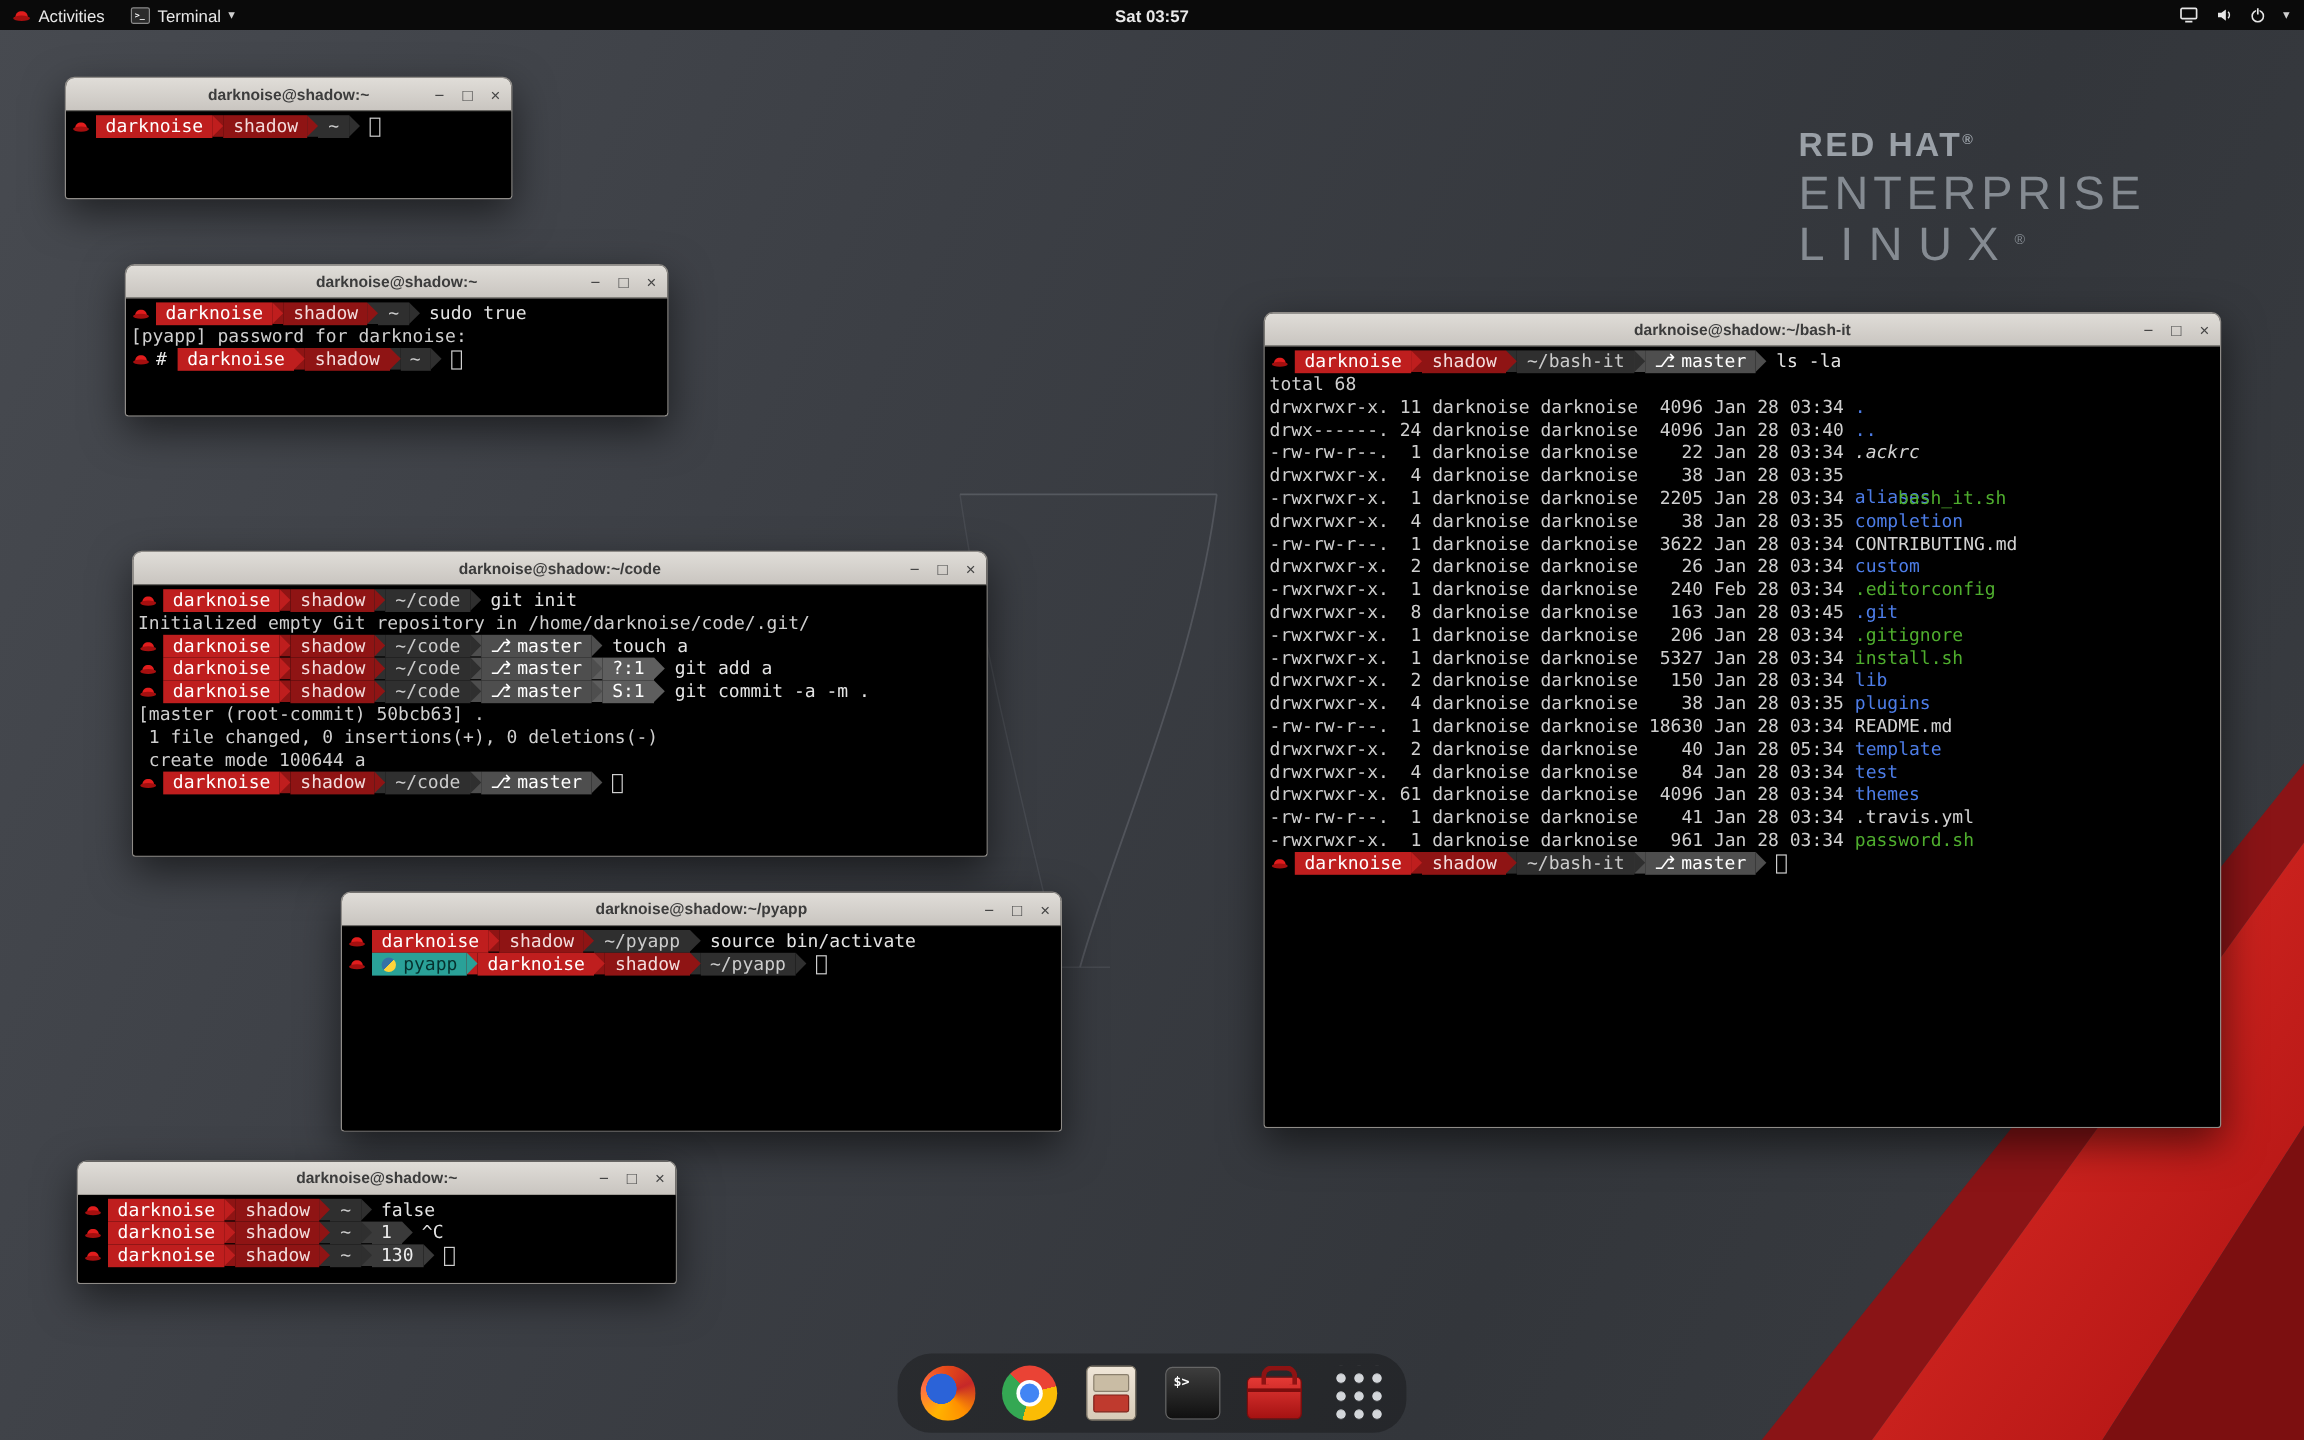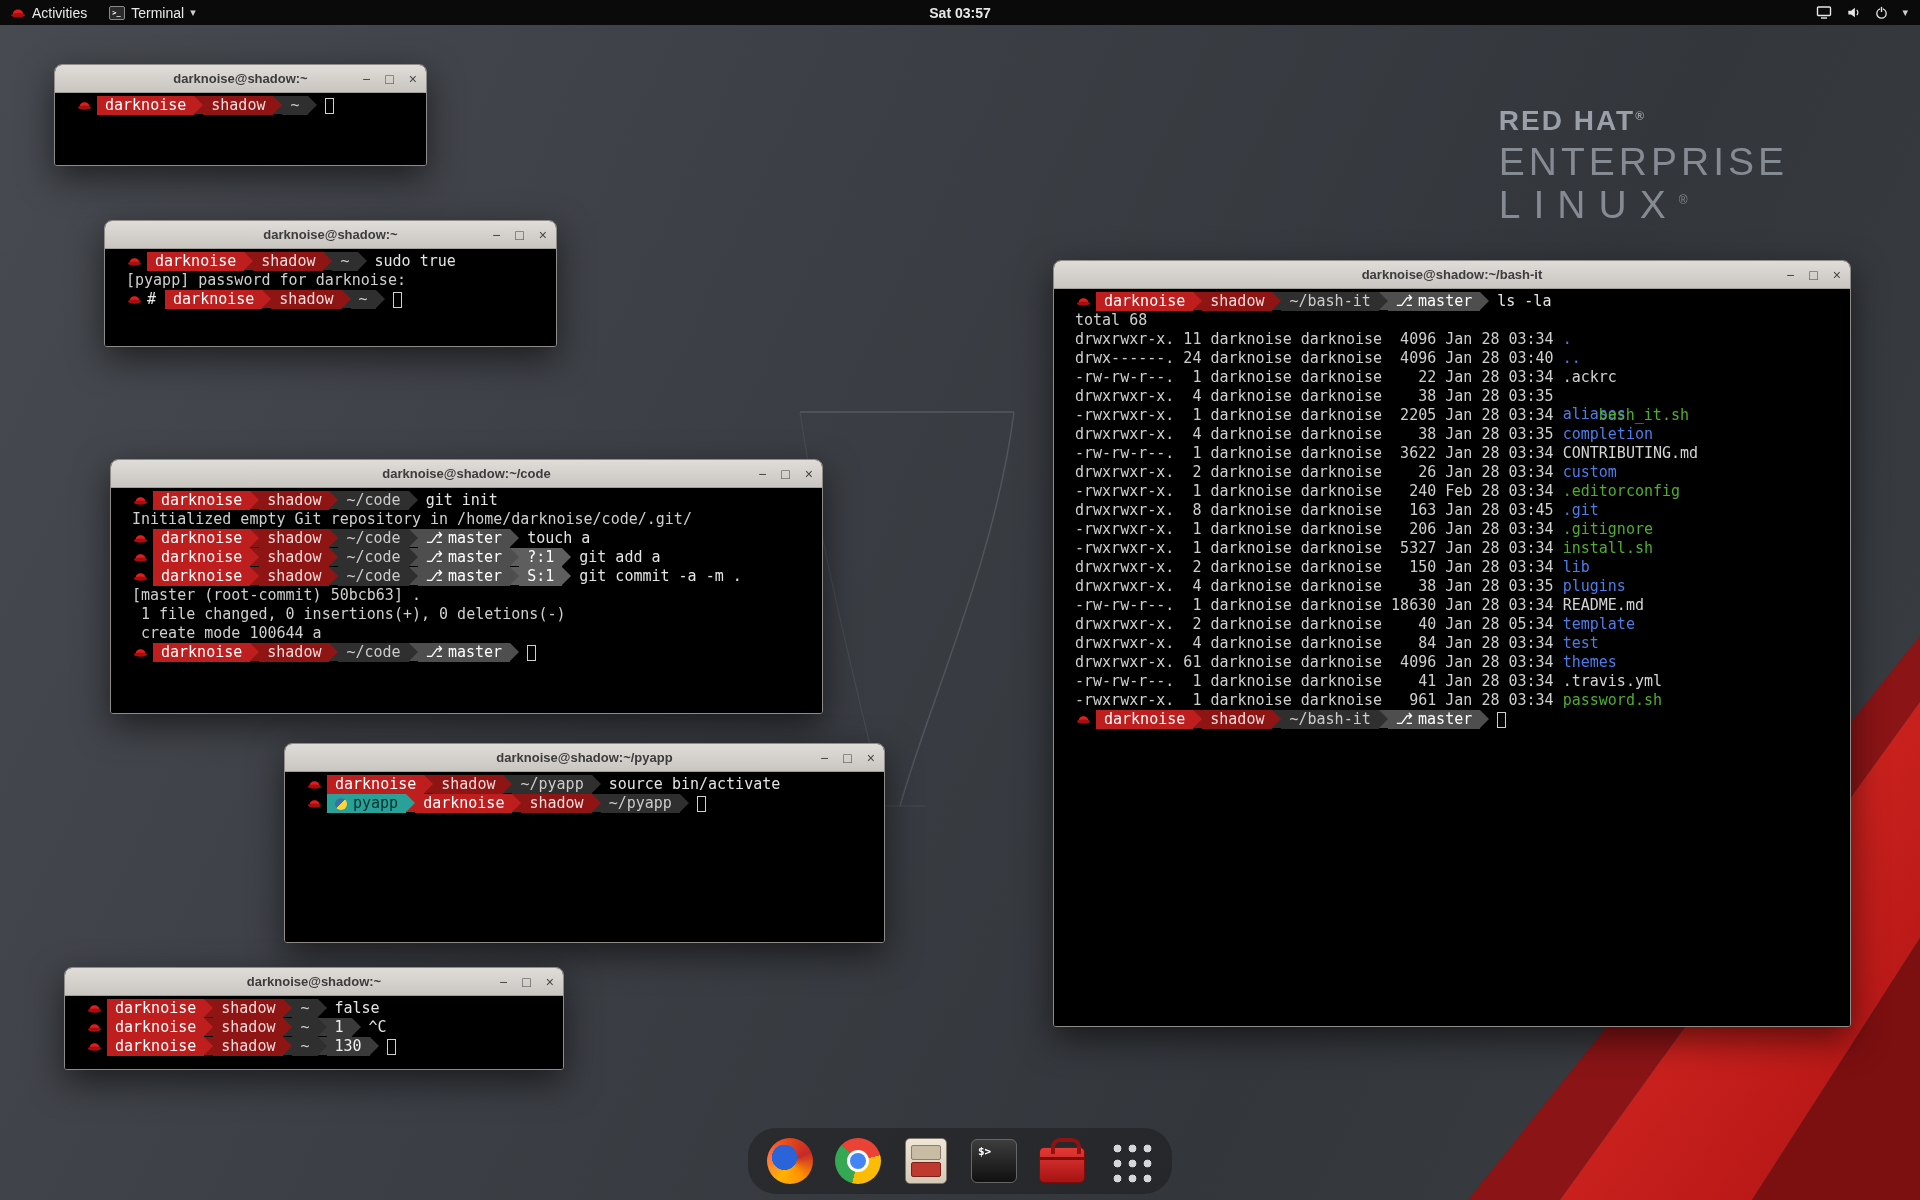--- a/index.html
+++ b/index.html
@@ -32,7 +32,7 @@
   .titlebar{height:28px;background:linear-gradient(#e0ddd8,#c9c5c0);border-bottom:1px solid #a29e98;border-radius:7px 7px 0 0;display:flex;align-items:center;justify-content:center;position:relative;color:#3c3c3c;font-size:13px;font-weight:bold}
   .winbtns{position:absolute;right:9px;top:0;bottom:0;display:flex;align-items:center;gap:15px;color:#454545;font-size:14px;font-weight:normal}
   .wbtn{cursor:default;line-height:1}
-  .term{position:absolute;top:28px;left:0;right:0;bottom:0;padding:3px 21px;font:15px/19px "DejaVu Sans Mono",monospace;color:#d3d3d3;overflow:hidden;border-radius:0 0 2px 2px;background:#000}
+  .term{position:absolute;top:28px;left:0;right:0;bottom:0;padding:3px 4px;font:15px/19px "DejaVu Sans Mono",monospace;color:#d3d3d3;overflow:hidden;border-radius:0 0 2px 2px;background:#000}
   .tline{display:flex;align-items:flex-start;height:19px;white-space:pre}
   .seg{display:inline-flex;align-items:center;padding:0 8px;height:19px}
   .pl-arrow{width:0;height:0;border-top:9.5px solid transparent;border-bottom:9.5px solid transparent;border-left:9px solid #000;flex:0 0 auto}

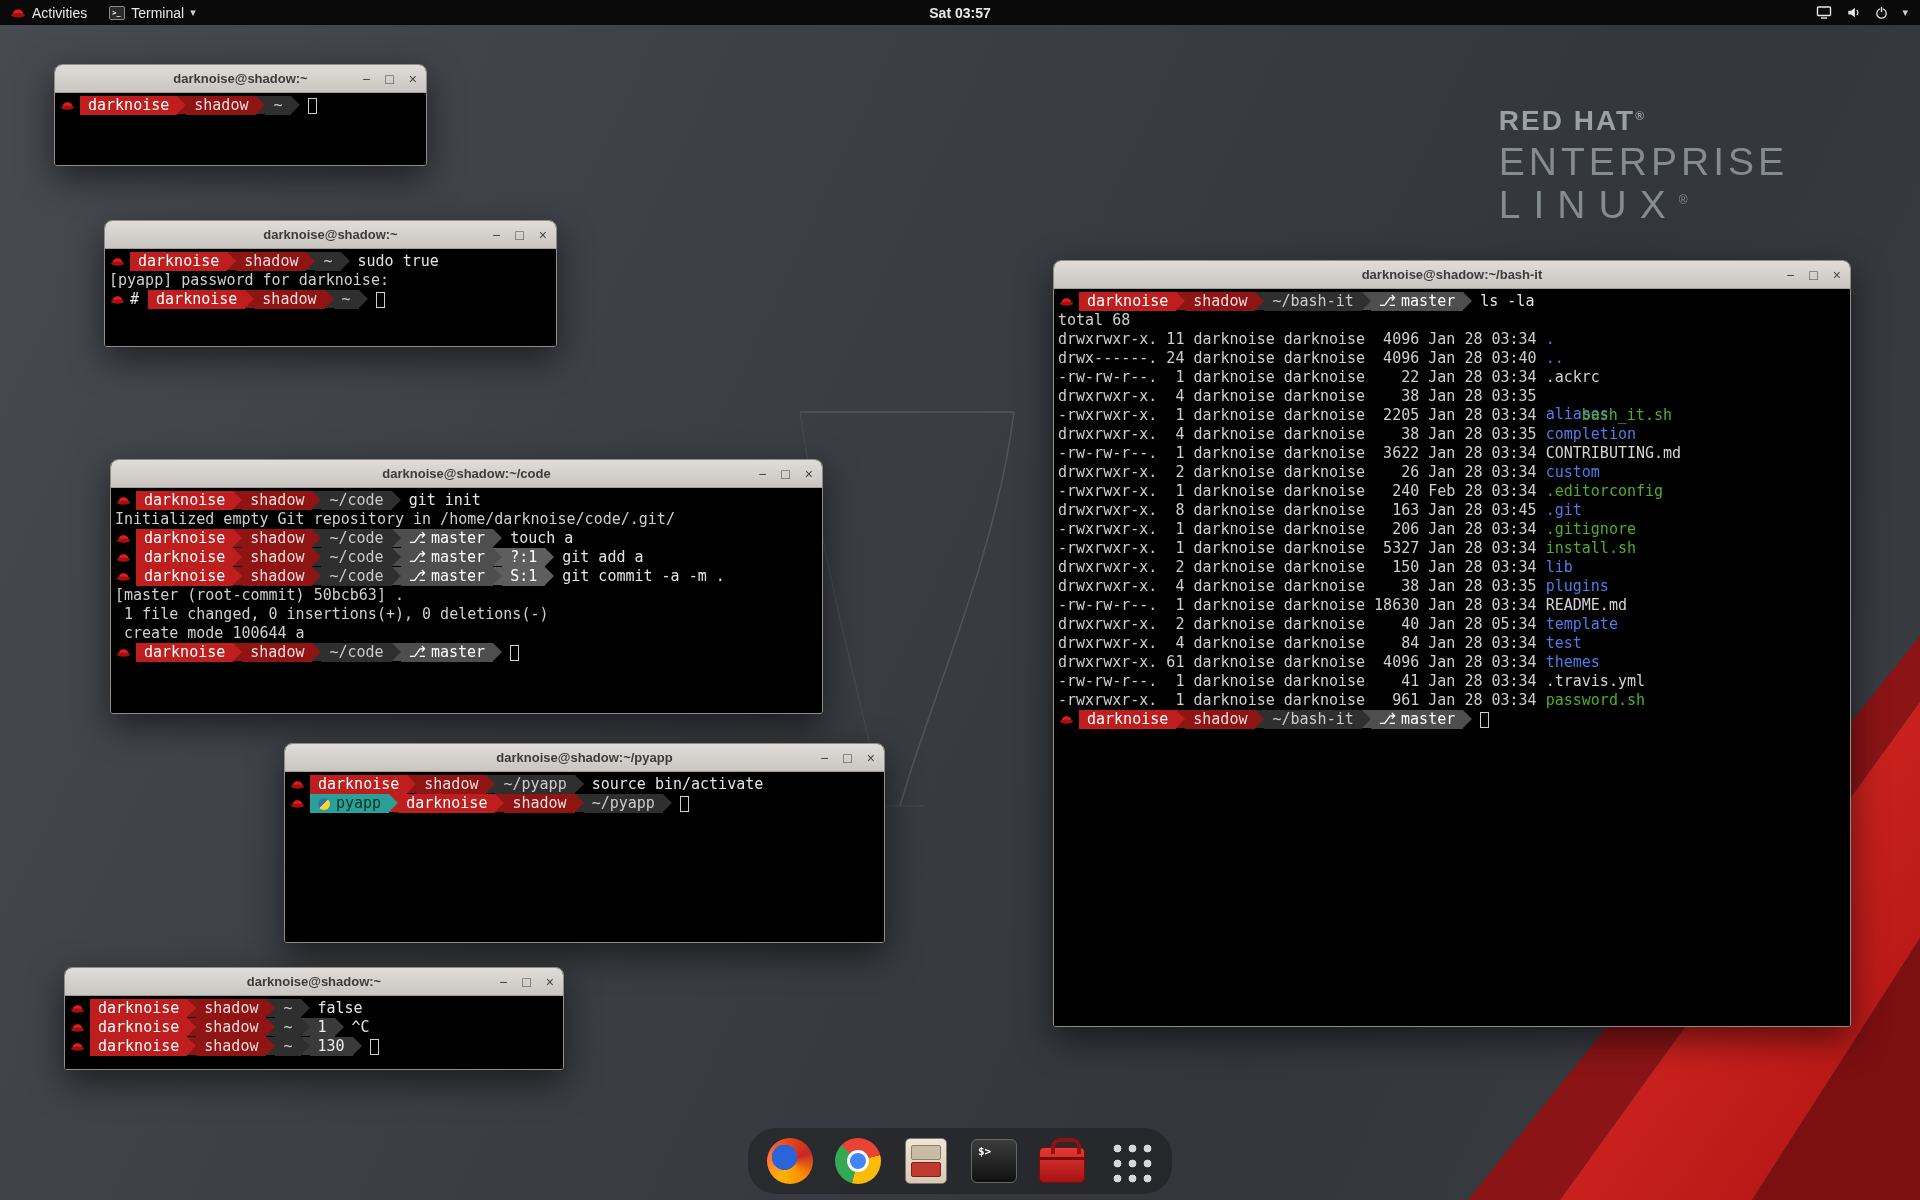--- a/index.html
+++ b/index.html
@@ -28,7 +28,7 @@
   .w2{left:110px;top:459px;width:713px;height:255px;z-index:12}
   .w3{left:284px;top:743px;width:601px;height:200px;z-index:13}
   .w4{left:64px;top:967px;width:500px;height:103px;z-index:14}
-  .w5{left:1053px;top:260px;width:798px;height:767px;z-index:15}
+  .w5{left:1053px;top:260px;width:798px;height:680px;z-index:15}
   .titlebar{height:28px;background:linear-gradient(#e0ddd8,#c9c5c0);border-bottom:1px solid #a29e98;border-radius:7px 7px 0 0;display:flex;align-items:center;justify-content:center;position:relative;color:#3c3c3c;font-size:13px;font-weight:bold}
   .winbtns{position:absolute;right:9px;top:0;bottom:0;display:flex;align-items:center;gap:15px;color:#454545;font-size:14px;font-weight:normal}
   .wbtn{cursor:default;line-height:1}

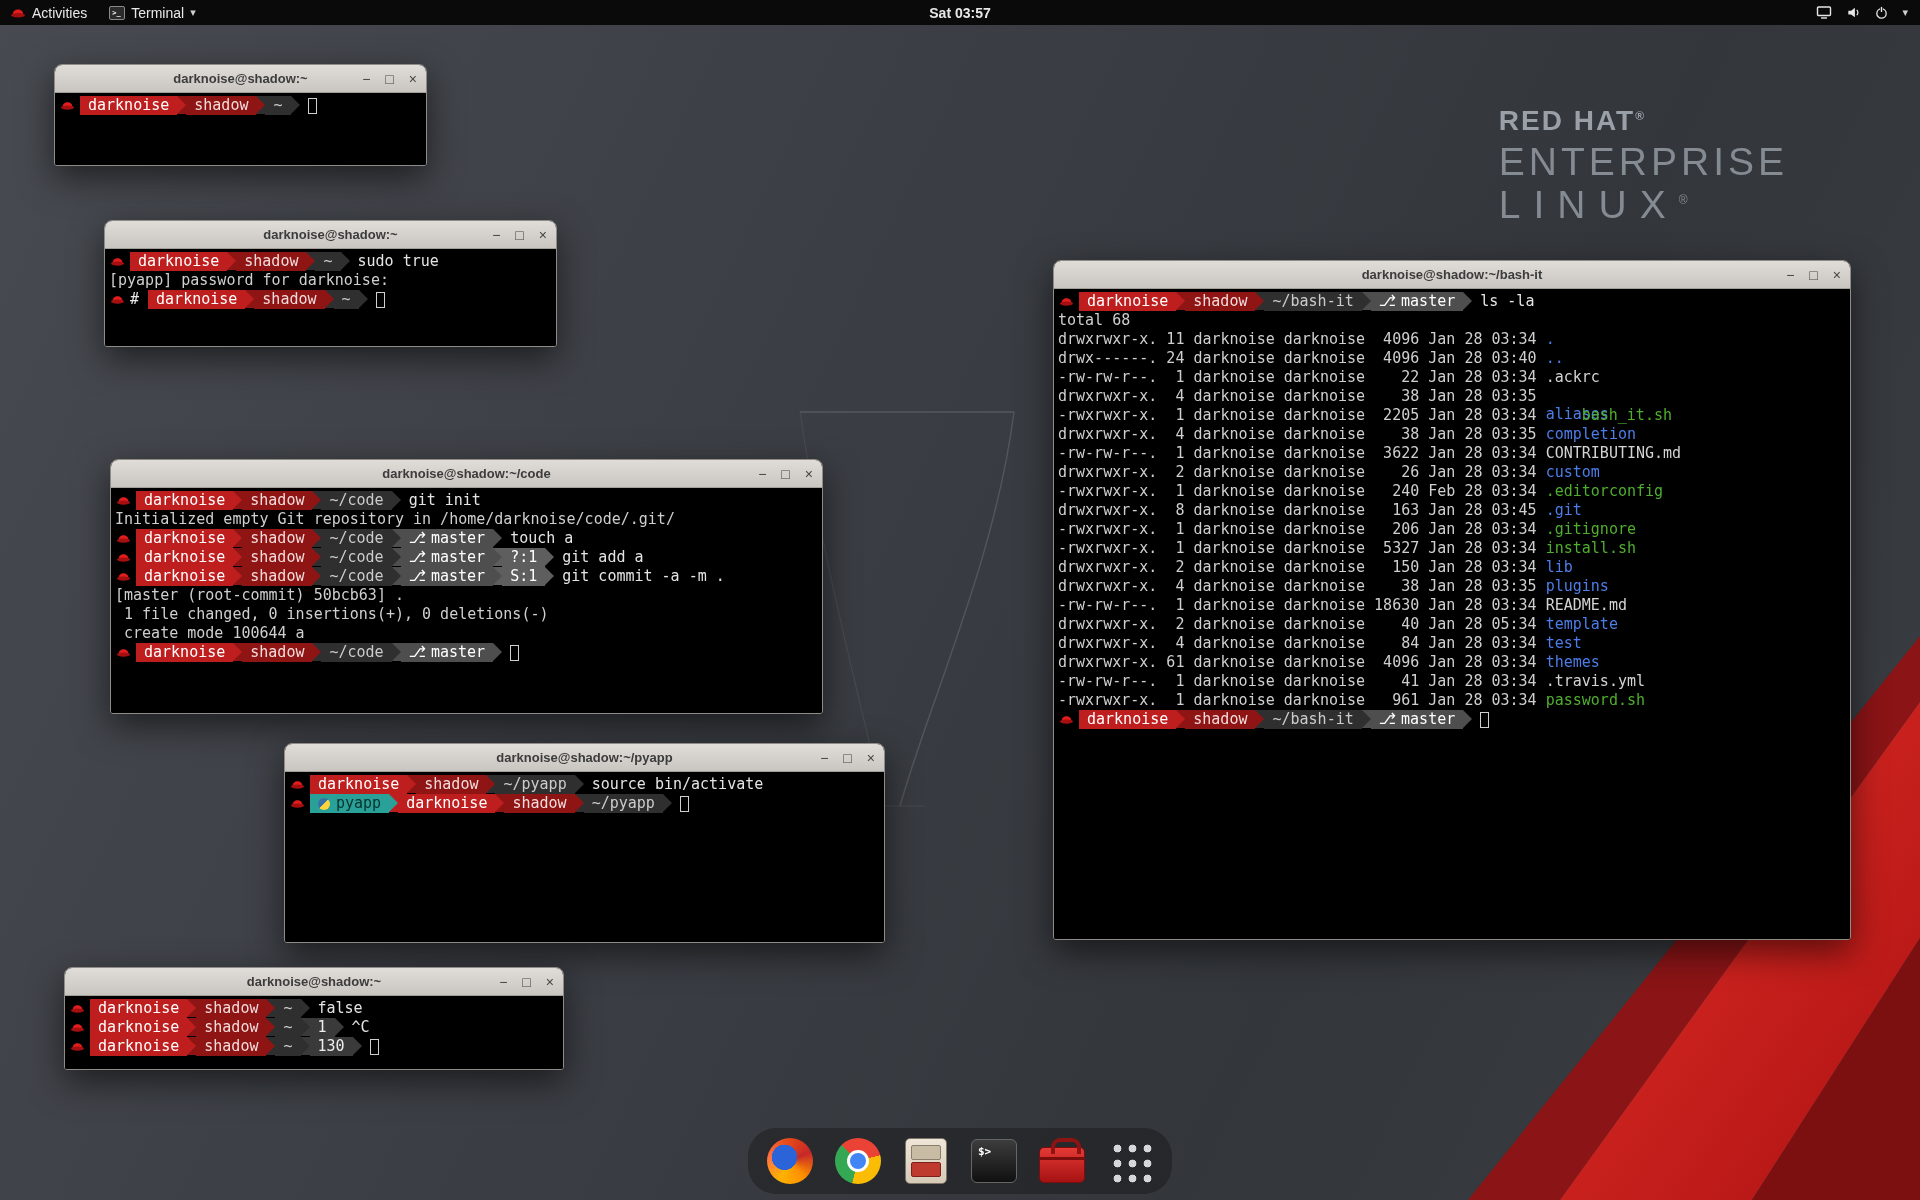--- a/index.html
+++ b/index.html
@@ -267,7 +267,7 @@
         <div class="tline"><span class="out">total 68</span></div>
         <div class="tline"><span class="out">drwxrwxr-x. 11 darknoise darknoise  4096 Jan 28 03:34 </span><span class="fname" style="color: rgb(77, 125, 232);">.</span></div>
         <div class="tline"><span class="out">drwx------. 24 darknoise darknoise  4096 Jan 28 03:40 </span><span class="fname" style="color: rgb(77, 125, 232);">..</span></div>
-        <div class="tline"><span class="out">-rw-rw-r--.  1 darknoise darknoise    22 Jan 28 03:34 </span><span class="fname" style="color: rgb(211, 211, 211);">.ackrc</span></div>
+        <div class="tline"><span class="out">-rw-rw-r--.  1 darknoise darknoise    22 Jan 28 03:34 </span><span class="fname" style="color: rgb(211, 211, 211); font-style: italic;">.ackrc</span></div>
         <div class="tline"><span class="out">drwxrwxr-x.  4 darknoise darknoise    38 Jan 28 03:35 </span><span class="fname" style="color: rgb(77, 125, 232); margin-top: 36px;">aliases</span></div>
         <div class="tline"><span class="out">-rwxrwxr-x.  1 darknoise darknoise  2205 Jan 28 03:34 </span><span class="fname" style="color: rgb(79, 174, 46); margin-left: 36px;">bash_it.sh</span></div>
         <div class="tline"><span class="out">drwxrwxr-x.  4 darknoise darknoise    38 Jan 28 03:35 </span><span class="fname" style="color: rgb(77, 125, 232);">completion</span></div>

